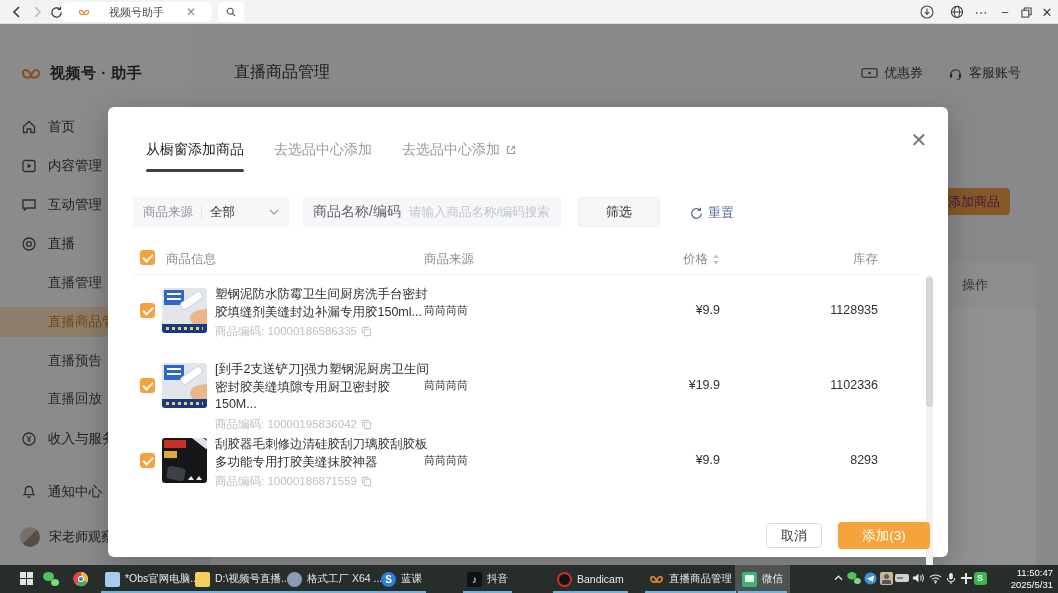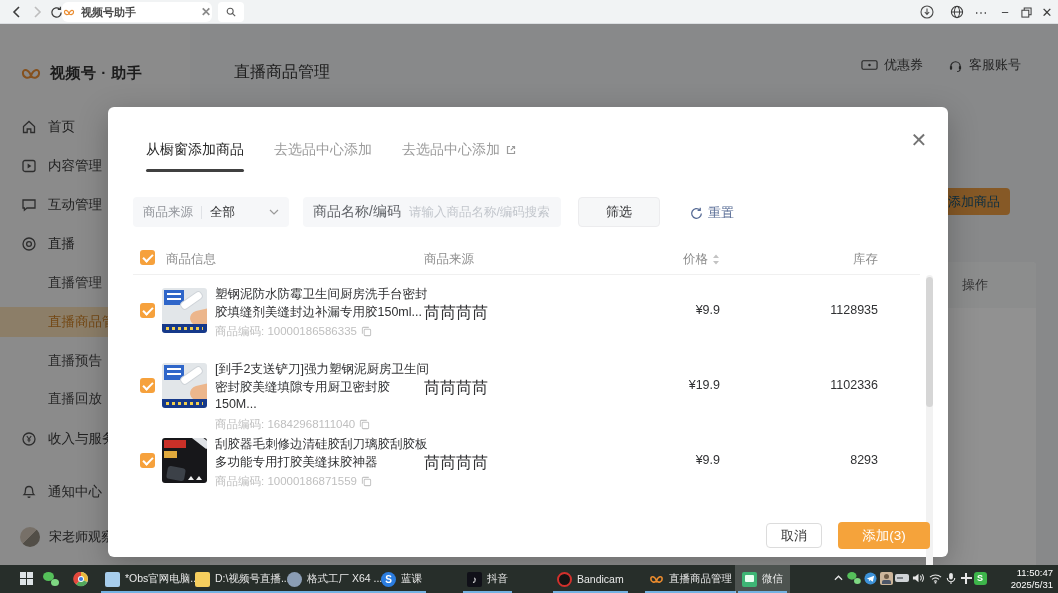--- a/index.html
+++ b/index.html
@@ -9,7 +9,7 @@
   
   .bbar { position:absolute; top:0; left:0; right:0; height:24px; background:#f1f3f4; border-bottom:1px solid #dcdfe2; z-index:30; }
   .bbar .navg { position:absolute; top:4px; width:16px; height:16px; display:flex; align-items:center; justify-content:center; }
-  .tabchip { position:absolute; left:62px; top:2px; width:150px; height:20px; background:#fff; border-radius:6px; display:flex; align-items:center; padding:0 1px; gap:6px;font-weight:bold; }
+  .tabchip { position:absolute; left:62px; top:2px; width:150px; height:20px; background:#fff; border-radius:6px; display:flex; align-items:center; padding:0 16px; gap:19px; }
   .tabchip .ttl { font-size:11px; color:#4a4a4a; flex:1; white-space:nowrap; overflow:hidden; }
   .tabchip .tclose { color:#8a8a8a; font-size:12px; line-height:1; }
   .searchchip { position:absolute; left:218px; top:2px; width:26px; height:20px; background:#fff; border-radius:4px; display:flex; align-items:center; justify-content:center; }

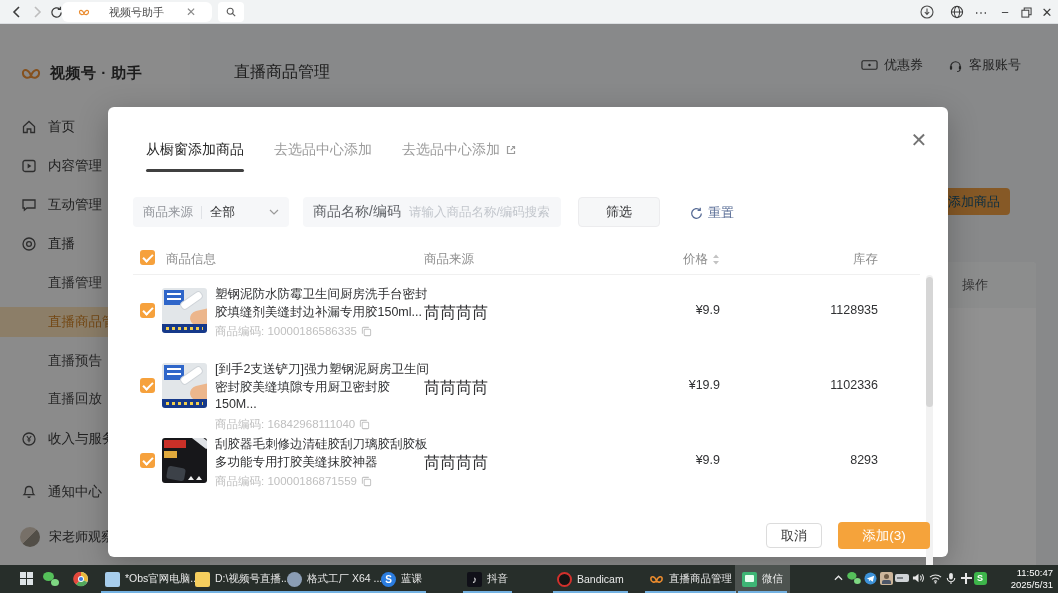--- a/index.html
+++ b/index.html
@@ -31,7 +31,7 @@
 
   .content { position:absolute; left:190px; top:0; right:0; height:100%; }
   .page-title { position:absolute; left:44px; top:38px; font-size:16px; color:#2e2e2e; font-weight:500; }
-  .hd-act { position:absolute; top:32px; display:flex; align-items:center; gap:6px; font-size:13px; color:#3a3a3a;justify-content:flex-end; }
+  .hd-act { position:absolute; top:40px; display:flex; align-items:center; gap:6px; font-size:13px; color:#3a3a3a;justify-content:flex-end; }
   .pg-card { position:absolute; left:20px; top:238px; width:826px; height:312px; background:#fff; border-radius:4px; }
   .pg-card-head { height:46px; background:#f6f7f8; border-radius:4px 4px 0 0; display:flex; align-items:center; justify-content:flex-end; padding-right:48px; font-size:13px; color:#555; }
   .add-btn { position:absolute; left:748px; top:164px; width:72px; height:27px; background:#ec9a3c; border-radius:4px; color:#0c4a6e; font-size:13px; display:flex; align-items:center; justify-content:center; }

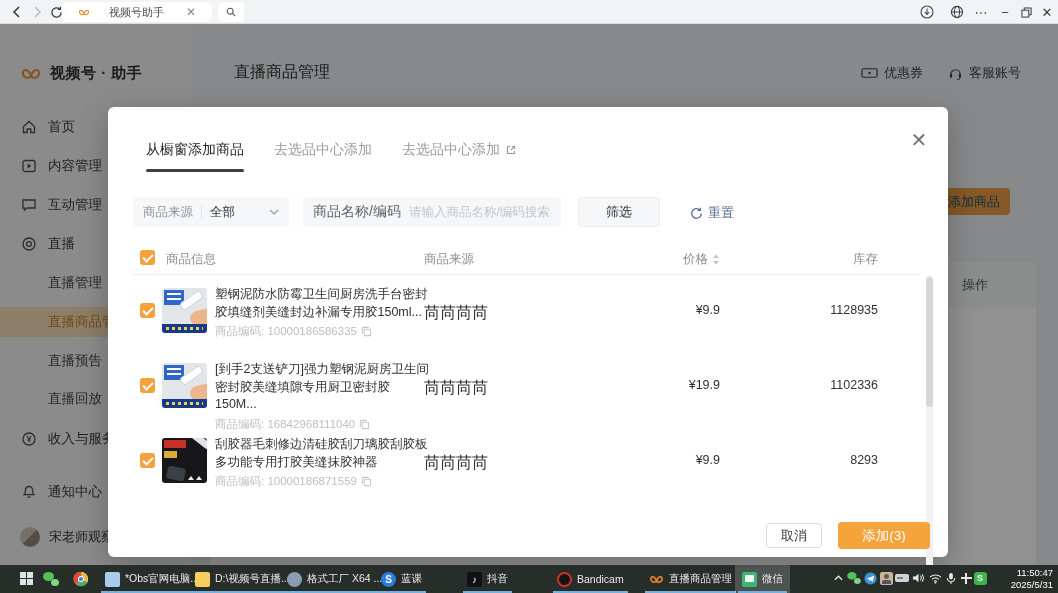--- a/index.html
+++ b/index.html
@@ -34,7 +34,7 @@
   .hd-act { position:absolute; top:40px; display:flex; align-items:center; gap:6px; font-size:13px; color:#3a3a3a;justify-content:flex-end; }
   .pg-card { position:absolute; left:20px; top:238px; width:826px; height:312px; background:#fff; border-radius:4px; }
   .pg-card-head { height:46px; background:#f6f7f8; border-radius:4px 4px 0 0; display:flex; align-items:center; justify-content:flex-end; padding-right:48px; font-size:13px; color:#555; }
-  .add-btn { position:absolute; left:748px; top:164px; width:72px; height:27px; background:#ec9a3c; border-radius:4px; color:#0c4a6e; font-size:13px; display:flex; align-items:center; justify-content:center; }
+  .add-btn { position:absolute; left:748px; top:164px; width:72px; height:27px; background:#ec9a3c; border-radius:4px; color:#701a75; font-size:13px; display:flex; align-items:center; justify-content:center; }
 
   
   .modal { position:absolute; left:108px; top:107px; width:840px; height:450px; background:#fff; border-radius:6px; z-index:15; box-shadow:0 8px 30px rgba(0,0,0,0.25); }

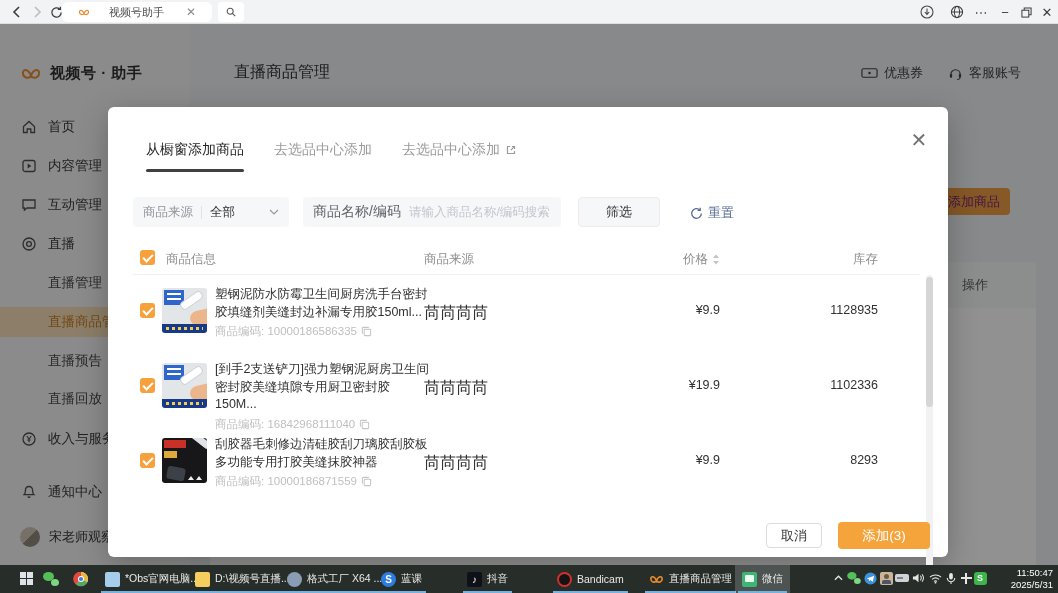--- a/index.html
+++ b/index.html
@@ -71,7 +71,7 @@
   .mrow .tb { position:absolute; left:107px; top:8px; width:214px; }
   .mrow .nm { font-size:12.5px; color:#303133; line-height:17.5px; }
   .mrow .cd { margin-top:3px; font-size:11.5px; color:#bfbfbf; display:flex; align-items:center; gap:4px; }
-  .mrow .src { position:absolute; left:316px; top:25px; font-size:16px; color:#303133; }
+  .mrow .src { position:absolute; left:316px; top:25px; font-size:11px; color:#303133; }
   .mrow .prc { position:absolute; left:520px; top:25px; width:92px; text-align:right; font-size:12.5px; color:#303133; }
   .mrow .stk { position:absolute; left:690px; top:25px; width:80px; text-align:right; font-size:12.5px; color:#303133; }
 

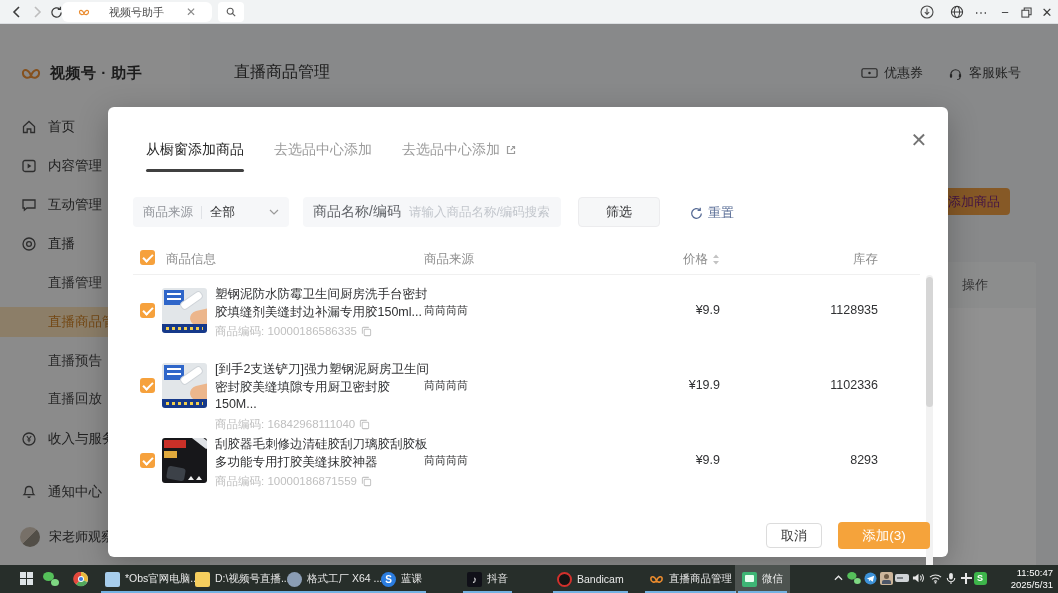--- a/index.html
+++ b/index.html
@@ -383,7 +383,7 @@
       <div class="tb">
         <div class="nm">[到手2支送铲刀]强力塑钢泥厨房卫生间密封胶美缝填隙专用厨卫密封胶150M...</div>
         <div class="cd">
-            <span>商品编码: 16842968111040</span>
+            <span>商品编码: 10000195836042</span>
           <svg width="11" height="11" viewBox="0 0 12 12">
               <rect x="3.5" y="3.5" width="7" height="7" rx="1" fill="none" stroke="#c4c4c4" stroke-width="1.1"></rect>
               <path d="M8.5 1.5 H2.5 A1 1 0 0 0 1.5 2.5 V8.5" fill="none" stroke="#c4c4c4" stroke-width="1.1"></path>

